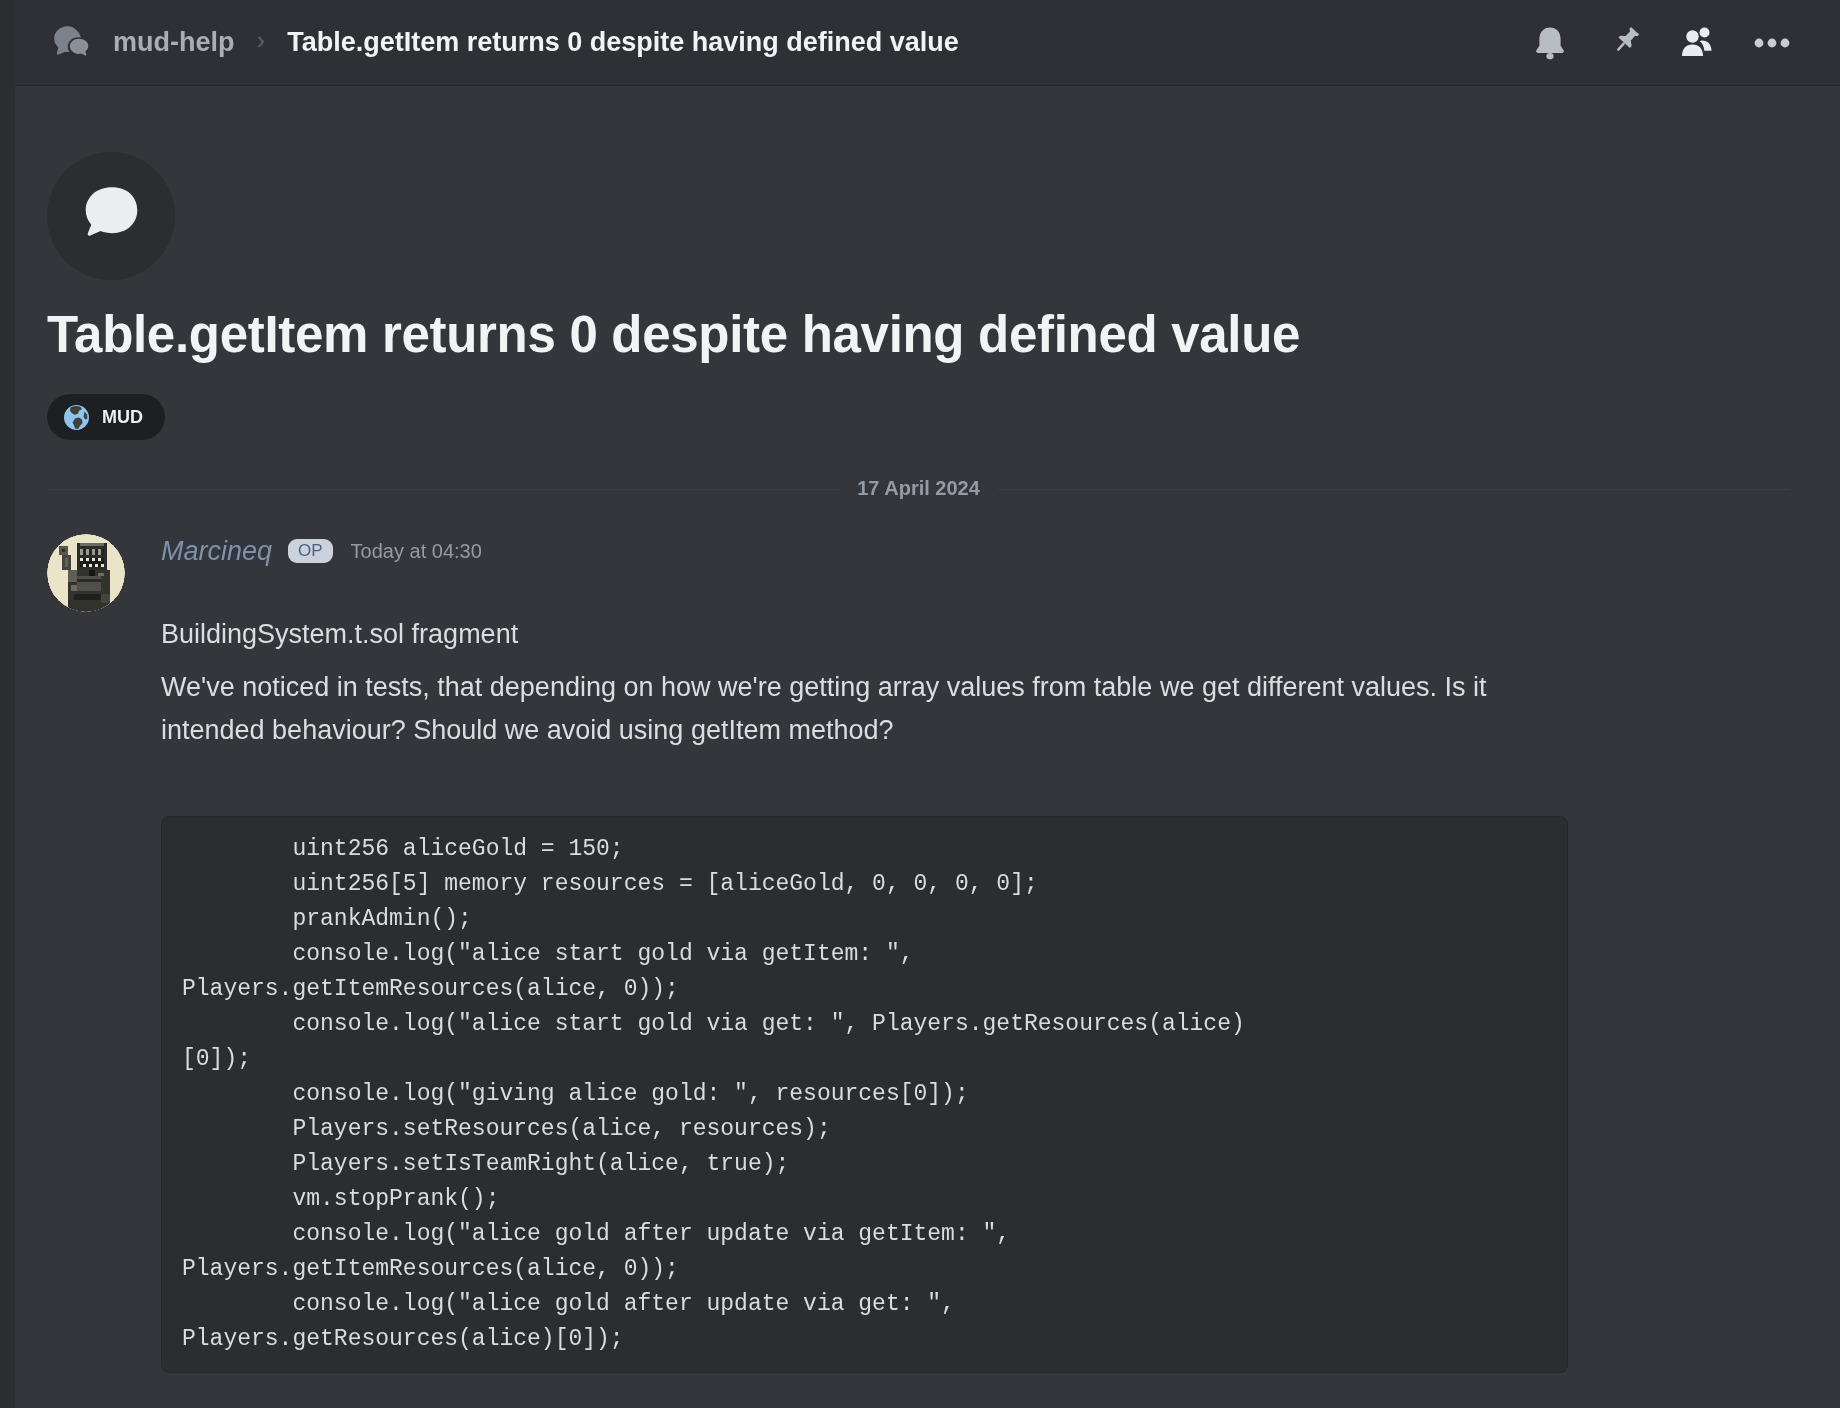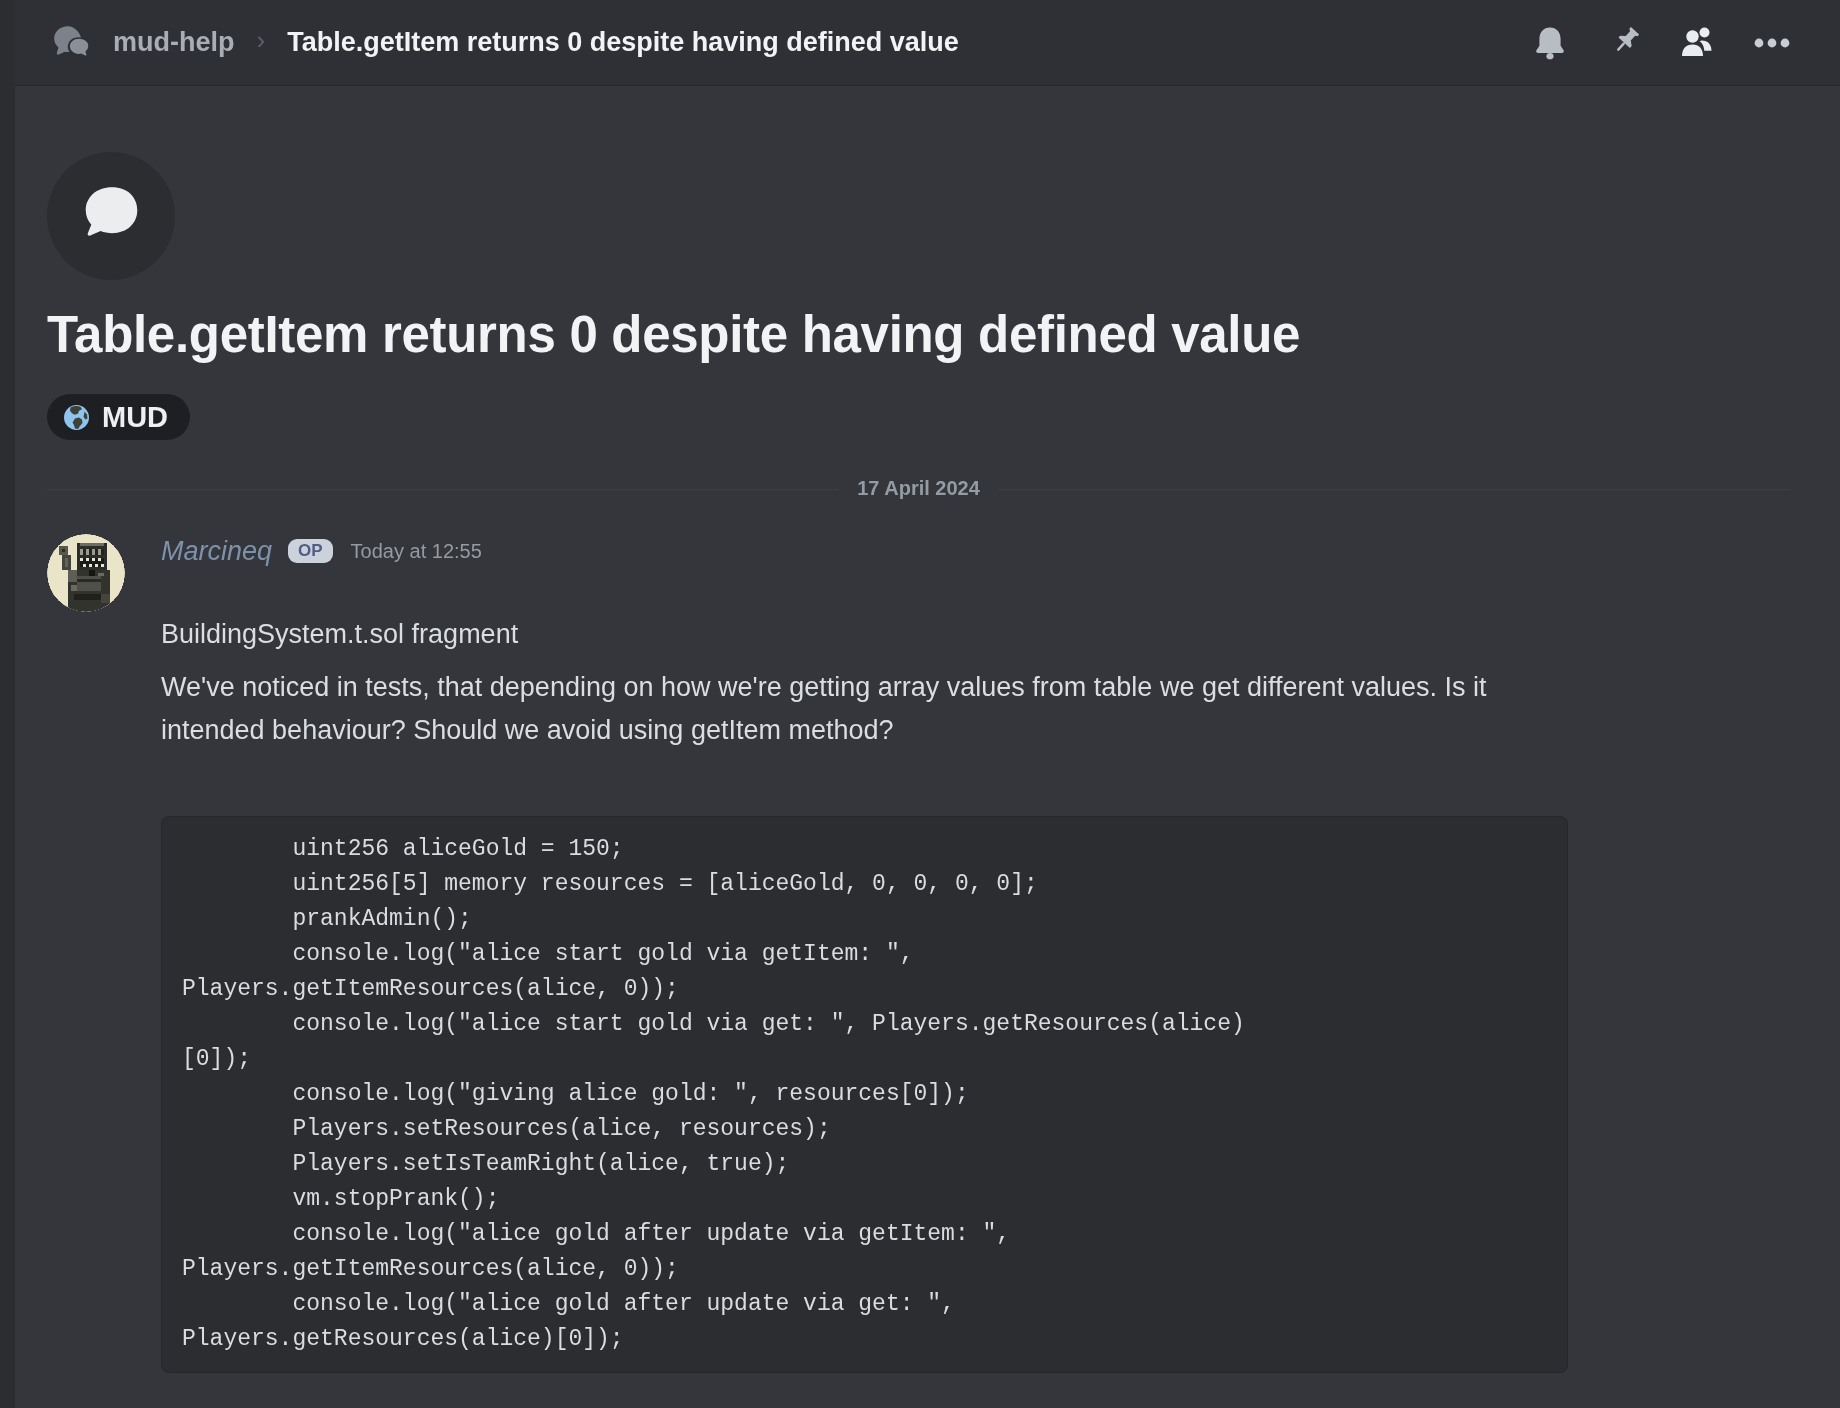--- a/index.html
+++ b/index.html
@@ -42,7 +42,7 @@
     margin-top:28px; height:46px; padding:0 22px 0 16px; border-radius:23px;
     background:#1e1f22; display:inline-flex; align-items:center; gap:12px; cursor:pointer;
   }
-  .tag-label { font-size:29px; font-weight:700; color:#edeff2; }
+  .tag-label { font-size:18px; font-weight:700; color:#edeff2; }
 
   .date-divider {
     margin-top:36px; display:flex; align-items:center; gap:18px;

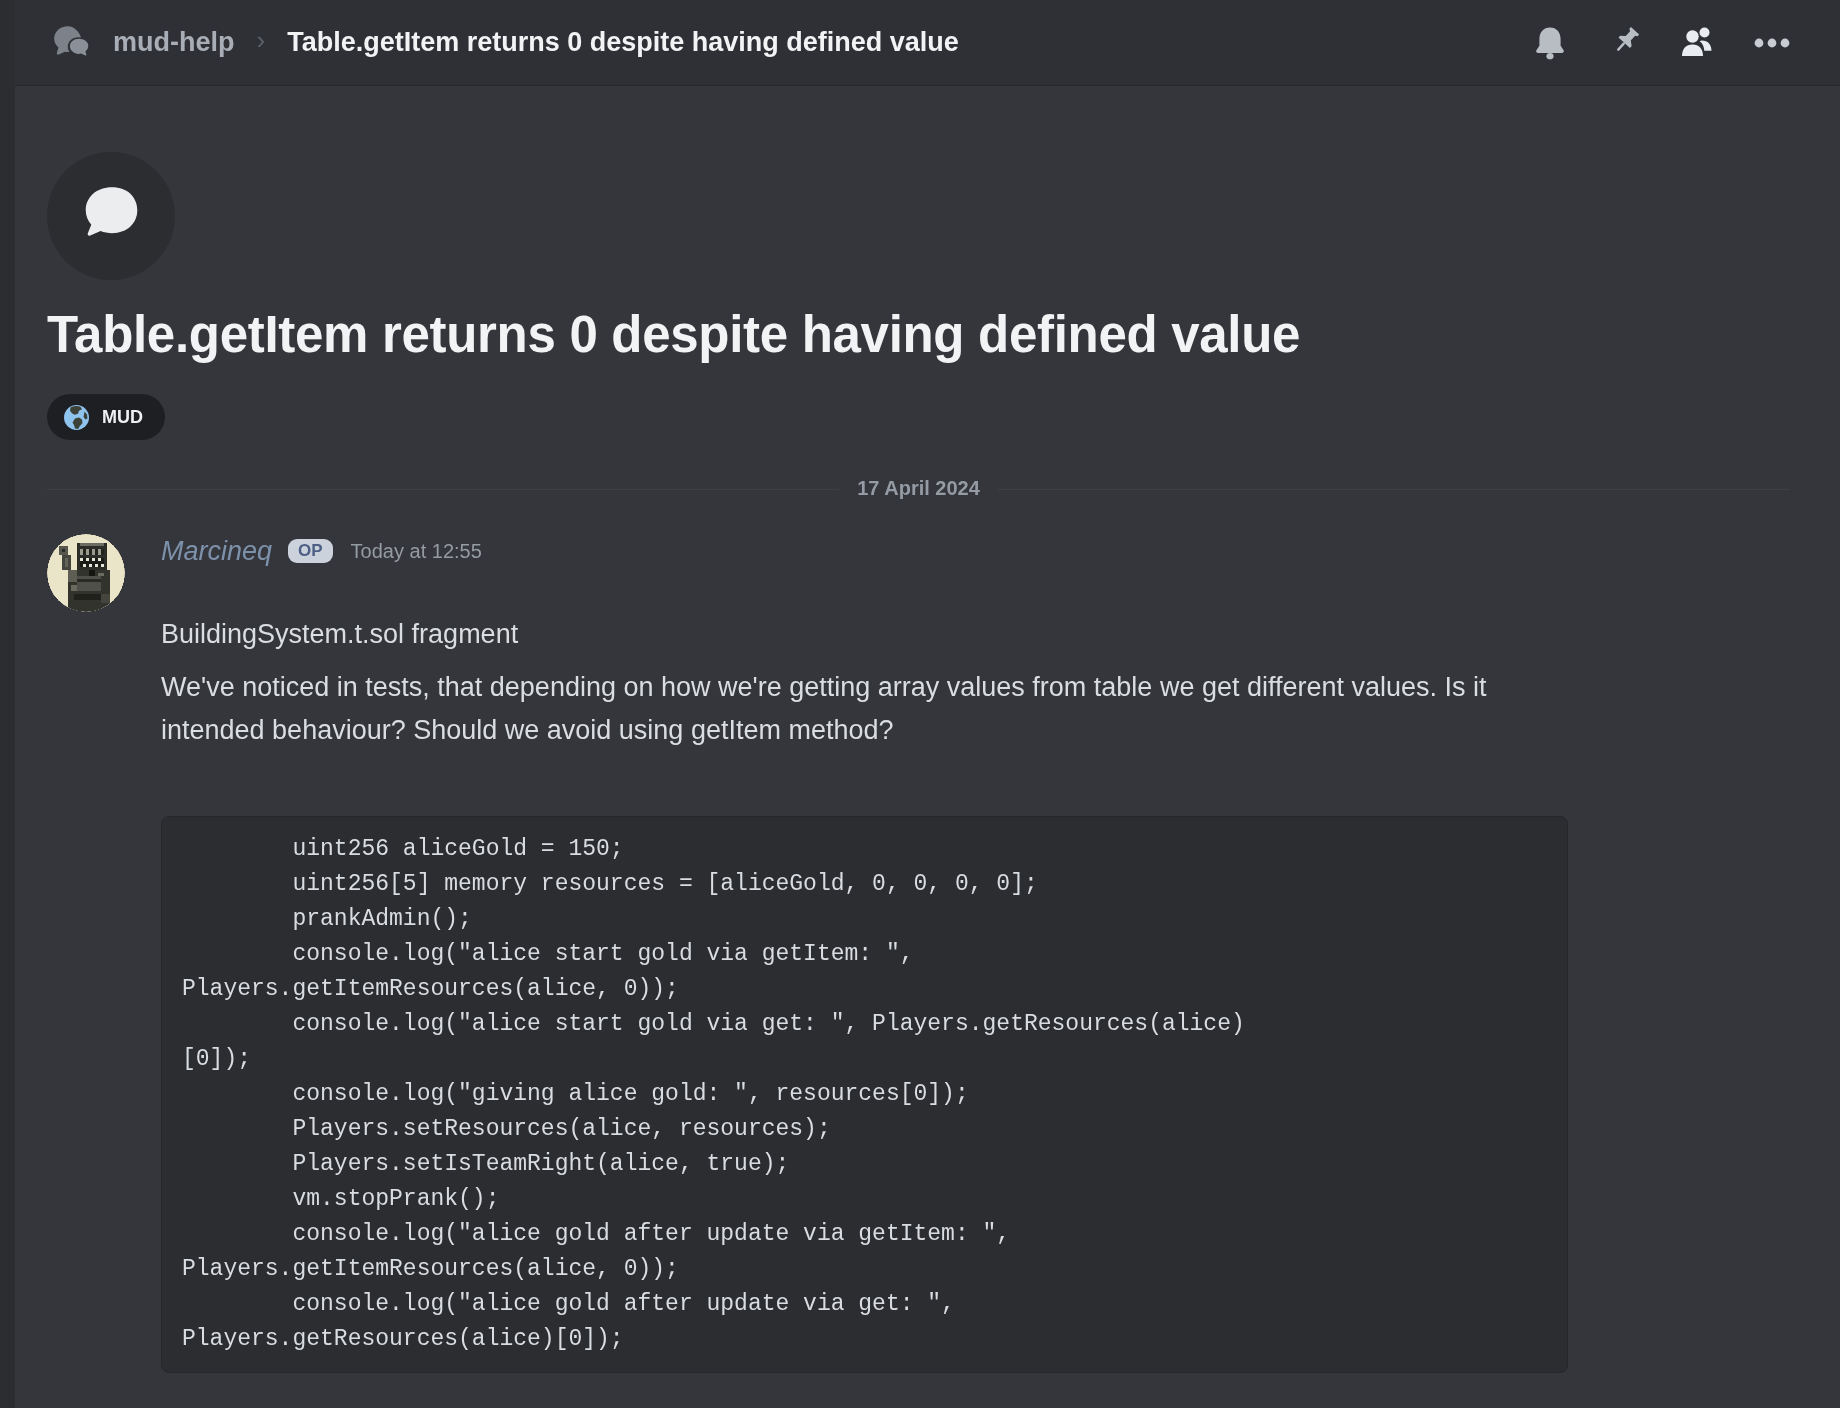--- a/index.html
+++ b/index.html
@@ -60,7 +60,7 @@
   .mhead { display:flex; align-items:center; gap:16px; height:34px; }
   .uname { font-size:27px; font-weight:500; color:#7d91ab; cursor:pointer;font-style:italic; }
   .op-badge {
-    background:#ccd2dc; color:#4e5f85; font-size:17px; font-weight:700;
+    background:#ccd2dc; color:#4e5f85; font-size:17px; font-weight:400;
     padding:3px 10px 4px; border-radius:9px; line-height:1;
   }
   .ts { font-size:20px; color:#959ba3; margin-left:2px; }

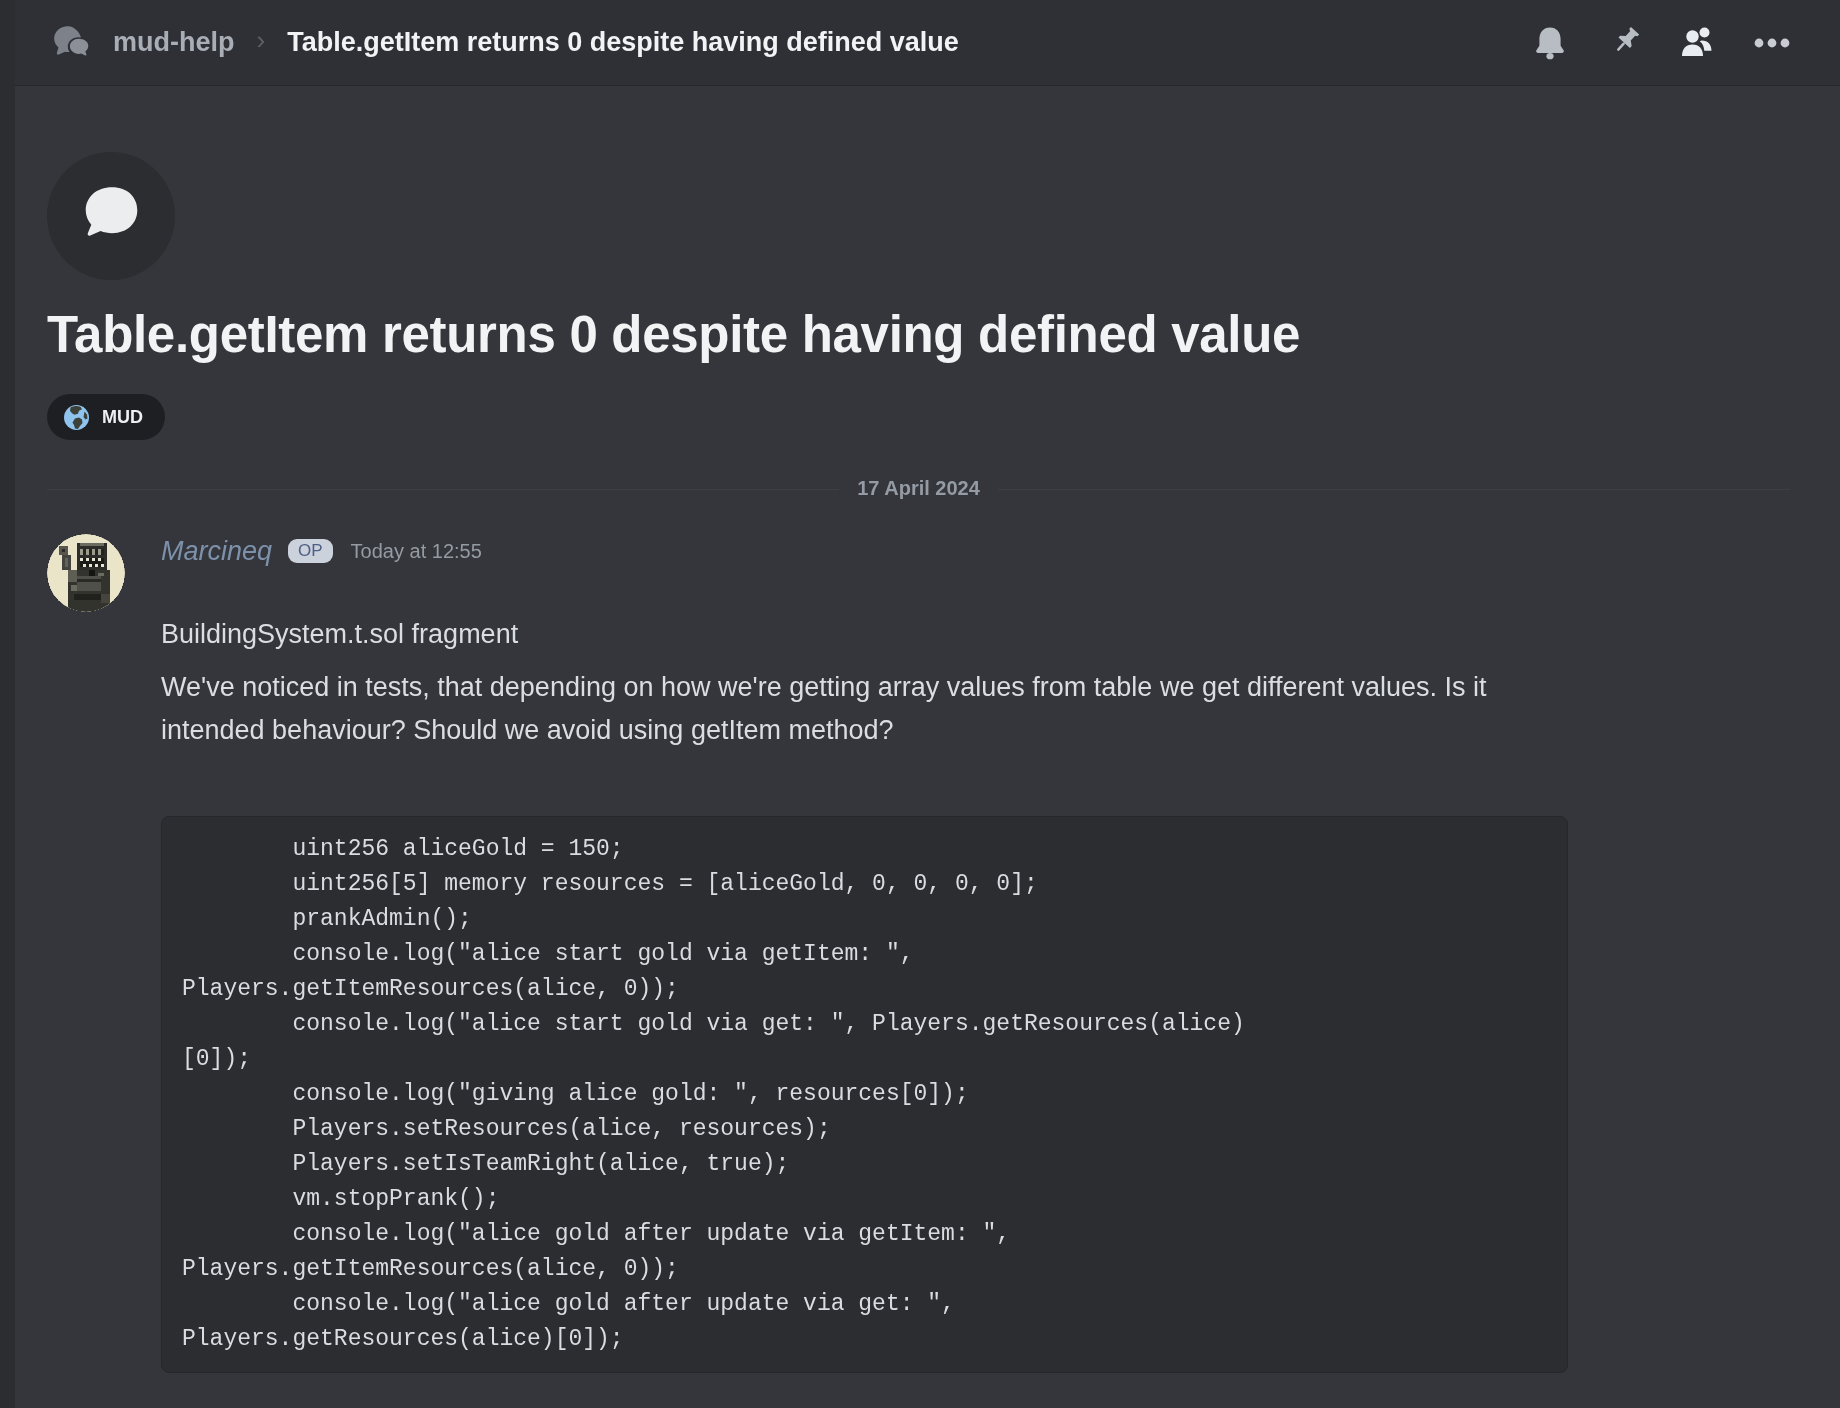--- a/index.html
+++ b/index.html
@@ -198,7 +198,7 @@
         <div class="mhead">
           <span class="uname">Marcineq</span>
           <span class="op-badge">OP</span>
-          <span class="ts">Today at 12:55</span>
+          <span class="ts">Today at 04:30</span>
         </div>
 
         <div class="body frag">BuildingSystem.t.sol fragment</div>

